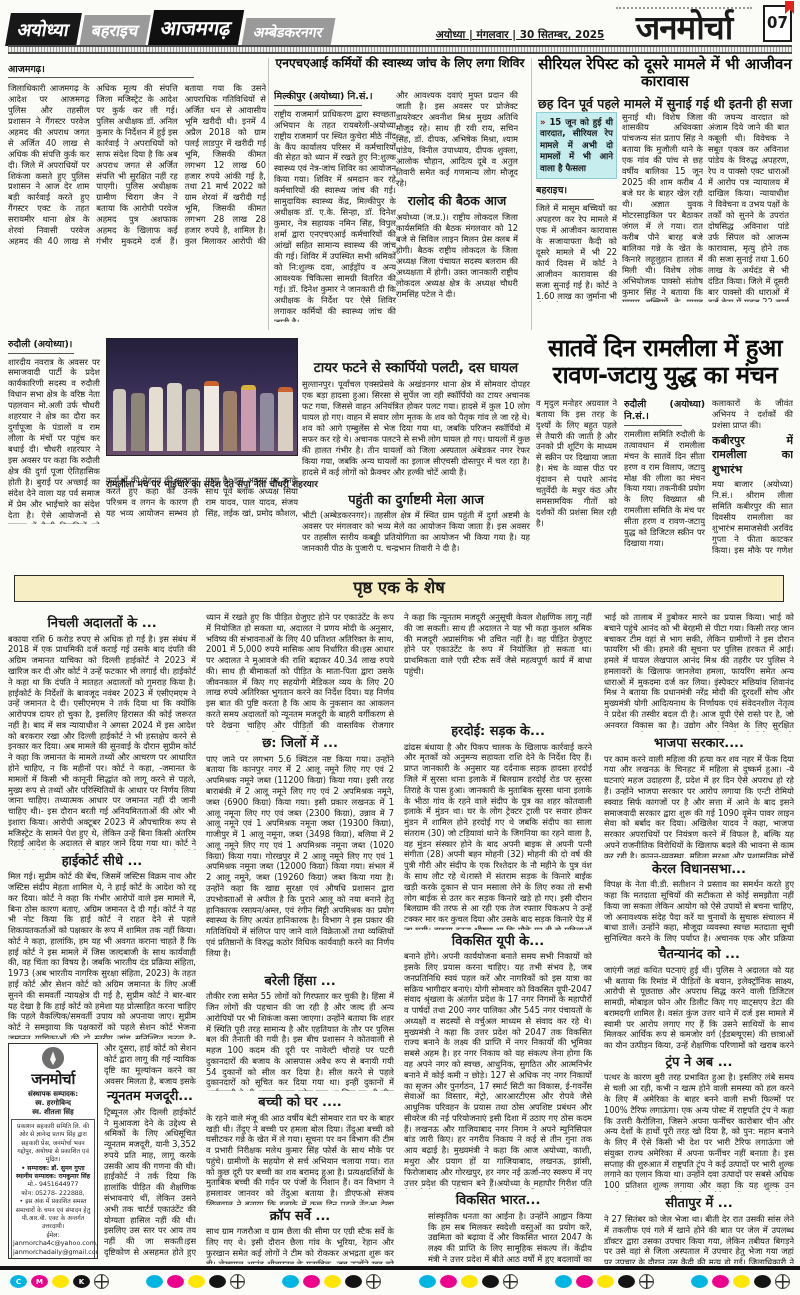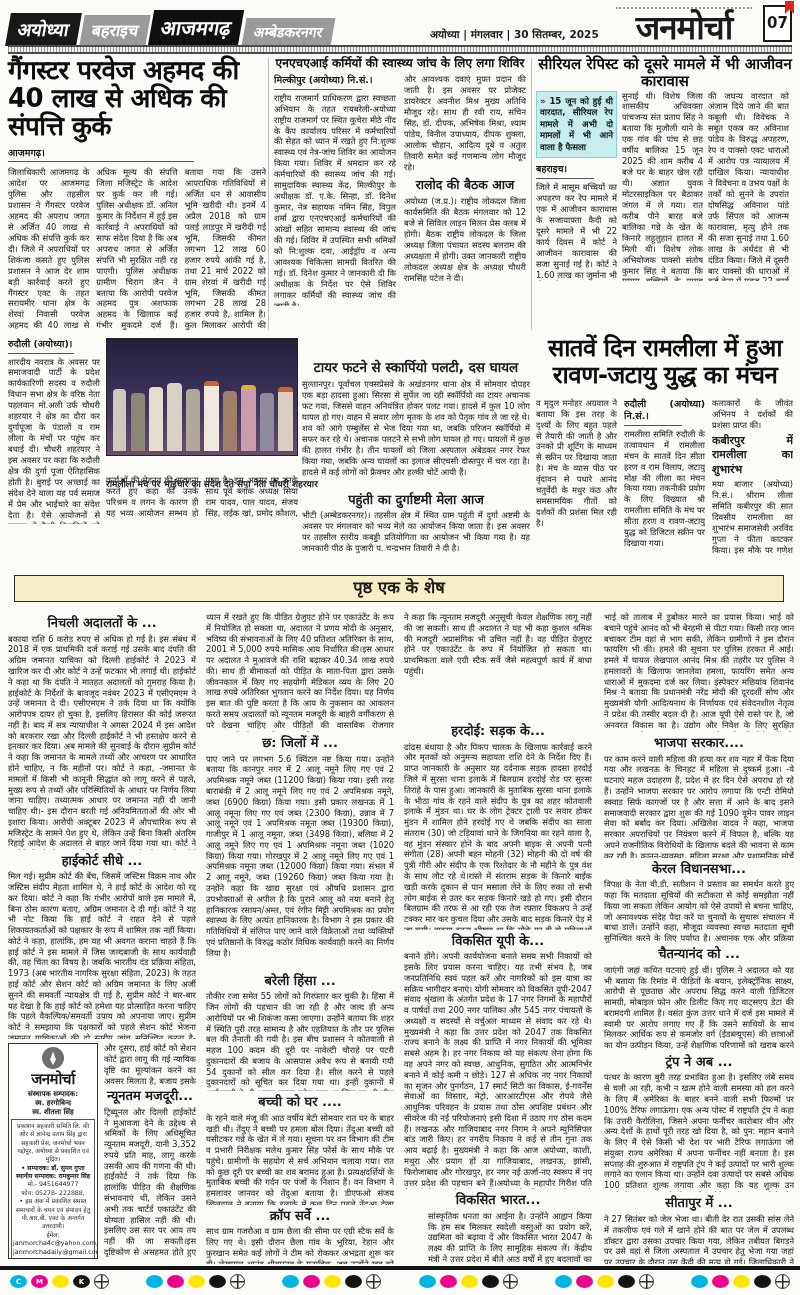--- a/index.html
+++ b/index.html
@@ -14,7 +14,7 @@
   .ed-1 { background:#9a9a9a; font-size:16px; }
   .ed-2 { background:#101010; font-size:20px; }
   .ed-3 { background:#9a9a9a; font-size:14px; }
-  .dateline { position:absolute; top:27px; left:430px; width:180px; text-align:left; font-size:10.5px; font-weight:bold; }
+  .dateline { position:absolute; top:27px; left:430px; width:180px; text-align:center; font-size:10.5px; font-weight:bold;text-decoration:underline; }
   .mast-title-wrap { position:absolute; top:3px; left:610px; width:148px; text-align:center; }
   .mast-tagline { height:4px; border-bottom:2px dotted #999; margin:2px 6px 2px; }
   .mast-word { font-size:33px; font-weight:900; letter-spacing:-1px; line-height:1.05; }

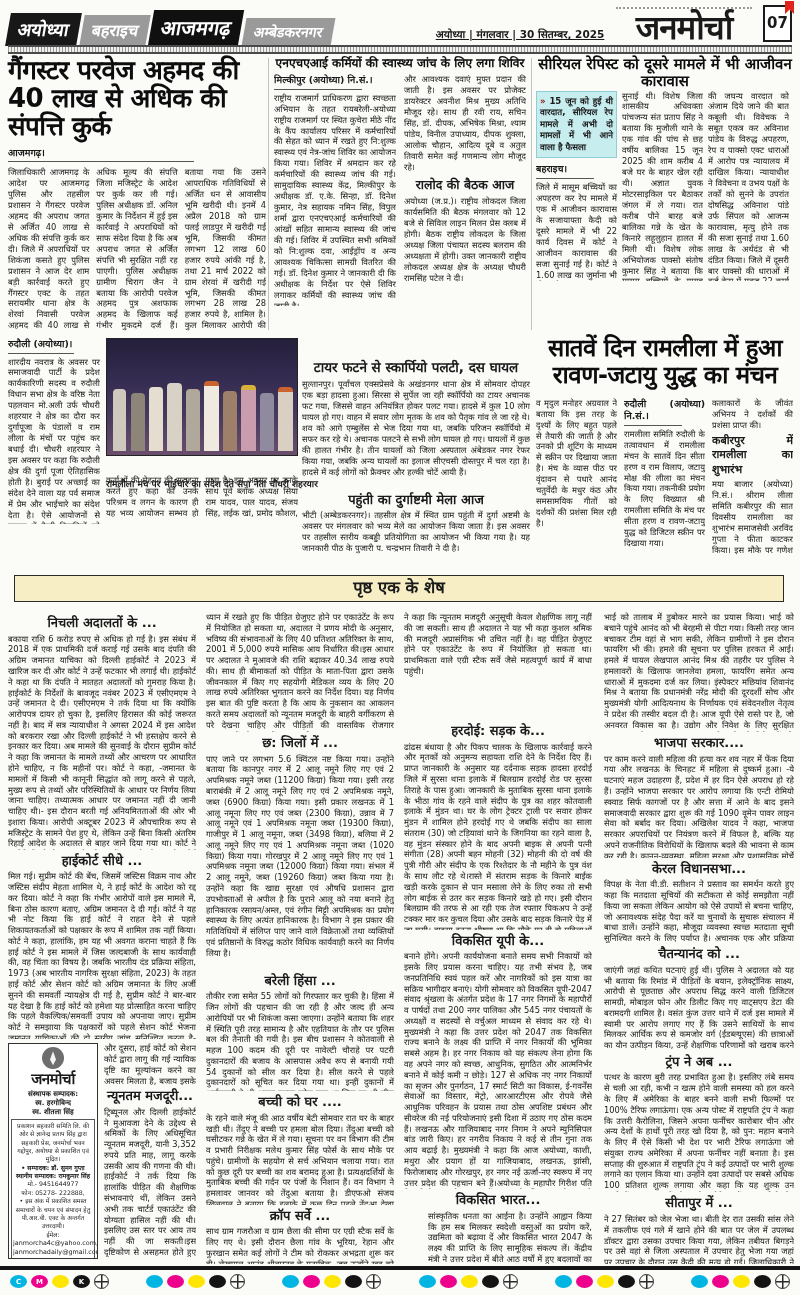--- a/index.html
+++ b/index.html
@@ -144,7 +144,6 @@
   <div class="vr" style="left:531px;"></div>
 
   <div class="st-gang">
-    <div class="hl">गैंगस्टर परवेज अहमद की 40 लाख से अधिक की संपत्ति कुर्क</div>
     <div class="byline">आजमगढ़।</div>
     <div class="bodytxt">जिलाधिकारी आजमगढ़ के आदेश पर आजमगढ़ पुलिस और तहसील प्रशासन ने गैंगस्टर परवेज अहमद की अपराध जगत से अर्जित 40 लाख से अधिक की संपत्ति कुर्क कर दी। जिले में अपराधियों पर शिकंजा कसते हुए पुलिस प्रशासन ने आज देर शाम बड़ी कार्रवाई करते हुए गैंगस्टर एक्ट के तहत सरायमीर थाना क्षेत्र के शेरवां निवासी परवेज अहमद की 40 लाख से अधिक मूल्य की संपत्ति जिला मजिस्ट्रेट के आदेश पर कुर्क कर ली गई। पुलिस अधीक्षक डॉ. अनिल कुमार के निर्देशन में हुई इस कार्रवाई ने अपराधियों को साफ संदेश दिया है कि अब अपराध जगत से अर्जित संपत्ति भी सुरक्षित नहीं रह पाएगी। पुलिस अधीक्षक ग्रामीण चिराग जैन ने बताया कि आरोपी परवेज अहमद पुत्र अशफाक अहमद के खिलाफ कई गंभीर मुकदमे दर्ज हैं। बताया गया कि उसने आपराधिक गतिविधियों से अर्जित धन से आवासीय भूमि खरीदी थी। इनमें 4 अप्रैल 2018 को ग्राम पलई लाडपुर में खरीदी गई भूमि, जिसकी कीमत लगभग 12 लाख 60 हजार रुपये आंकी गई है, तथा 21 मार्च 2022 को ग्राम शेरवां में खरीदी गई भूमि, जिसकी कीमत लगभग 28 लाख 28 हजार रुपये है, शामिल है। कुल मिलाकर आरोपी की लगभग 40 लाख 88 हजार रुपये की संपत्ति कुर्क की गई। आरोपी परवेज अहमद का आपराधिक इतिहास भी लंबा है। उस पर धोखाधड़ी, रंगदारी, गुंडा एक्ट और गैंगस्टर एक्ट के तहत कई मुकदमे दर्ज हैं। कार्रवाई में उप जिलाधिकारी निजामाबाद सुनील धनवन्ता, क्षेत्राधिकारी किरन पाल सिंह, प्रभारी दीदारगंज राकेश कुमार समेत पुलिस और राजस्व के कई अधिकारी मौजूद रहे। एसपी ग्रामीण चिराग जैन ने बताया कि ऐसे अपराधियों के खिलाफ सख्त कार्रवाई जारी रहेगी।</div>
   </div>

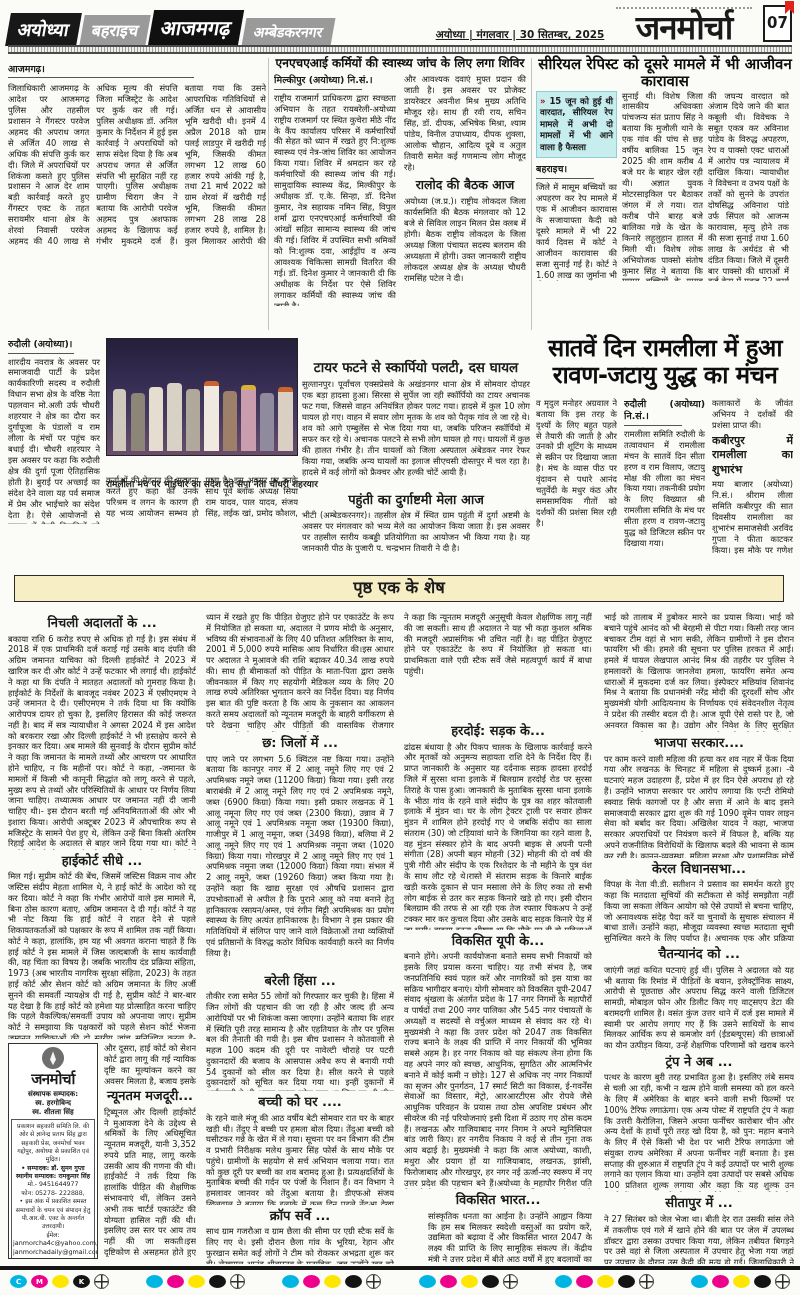--- a/index.html
+++ b/index.html
@@ -44,7 +44,7 @@
   
   .st-nhai { position:absolute; left:274px; top:56px; width:252px; }
   .st-nhai .hl { font-size:12px; line-height:1.18; text-align:center; }
-  .nhai-cols { display:flex; gap:8px; margin-top:4px; height:232px; overflow:hidden; }
+  .nhai-cols { display:flex; margin-top:20px; height:232px; overflow:hidden; }
   .nhai-cols > div { width:122px; }
 
   

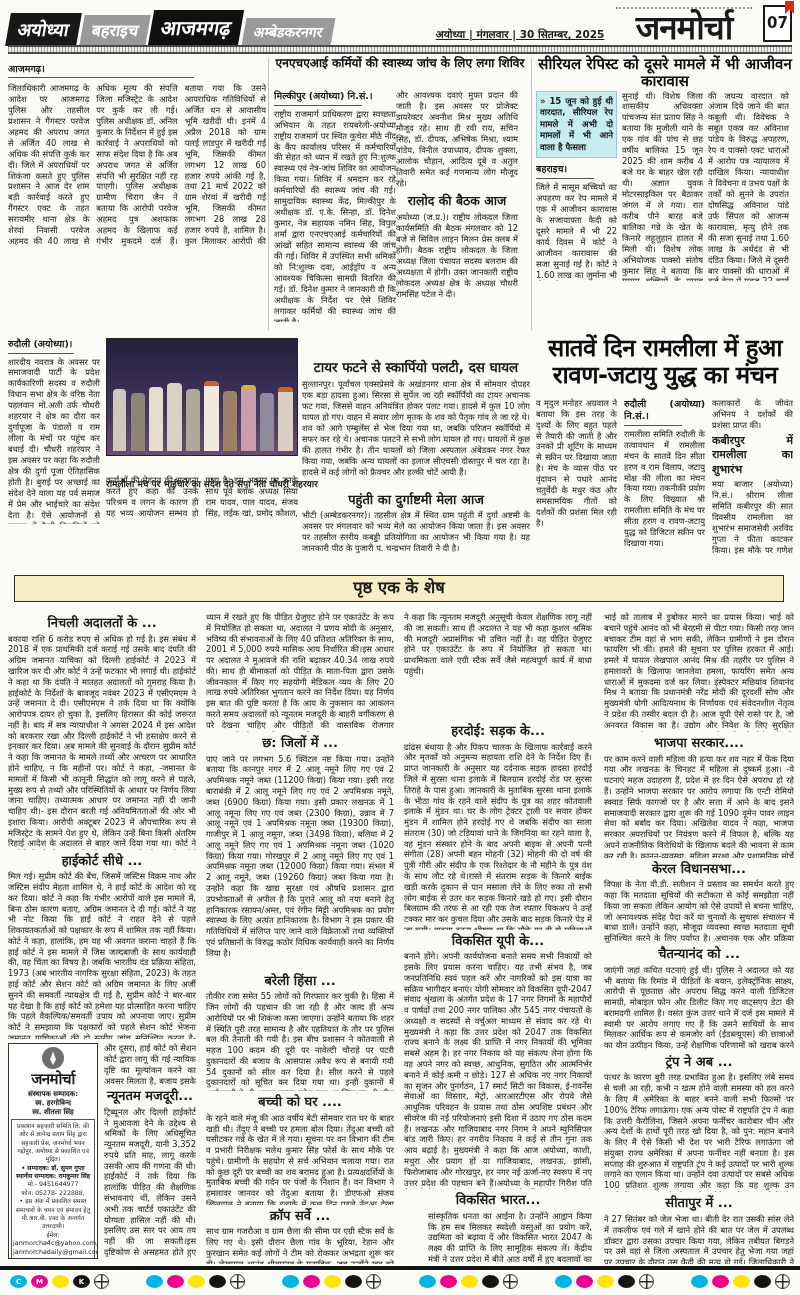--- a/index.html
+++ b/index.html
@@ -165,6 +165,7 @@
 
   <div class="st-rap">
     <div class="hl">सीरियल रेपिस्ट को दूसरे मामले में भी आजीवन कारावास</div>
+    <div class="rap-sub">छह दिन पूर्व पहले मामले में सुनाई गई थी इतनी ही सजा</div>
     <div class="rap-cols">
       <div class="bodytxt">
         <div class="hibox">

